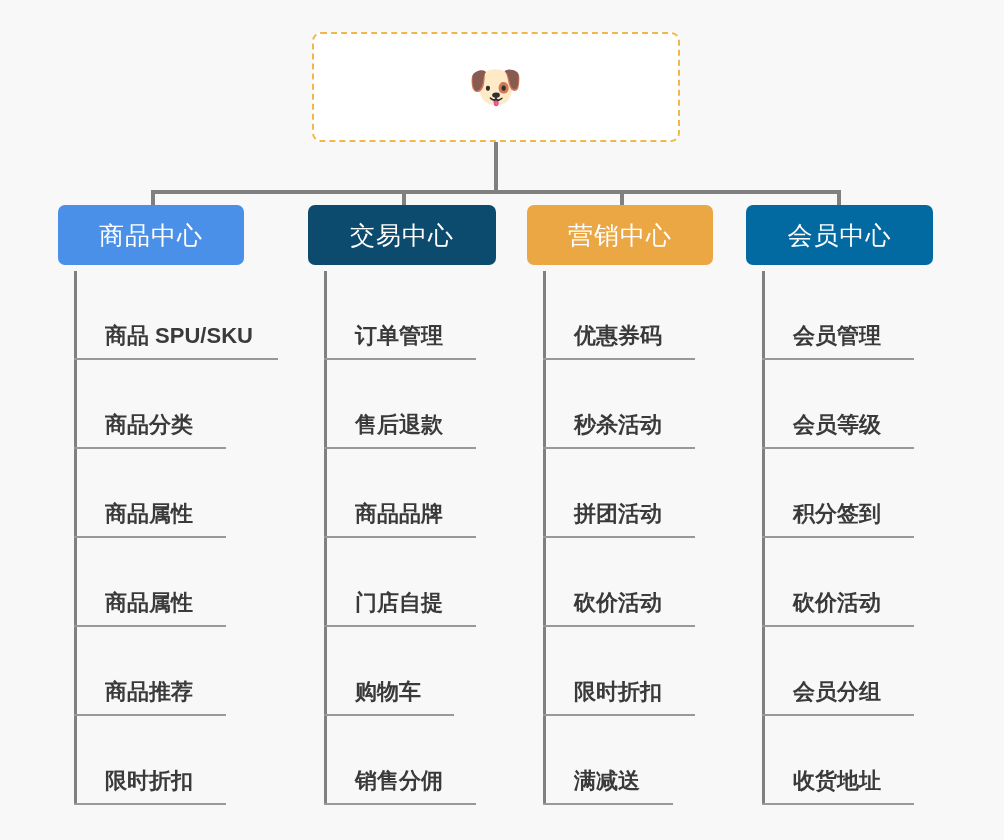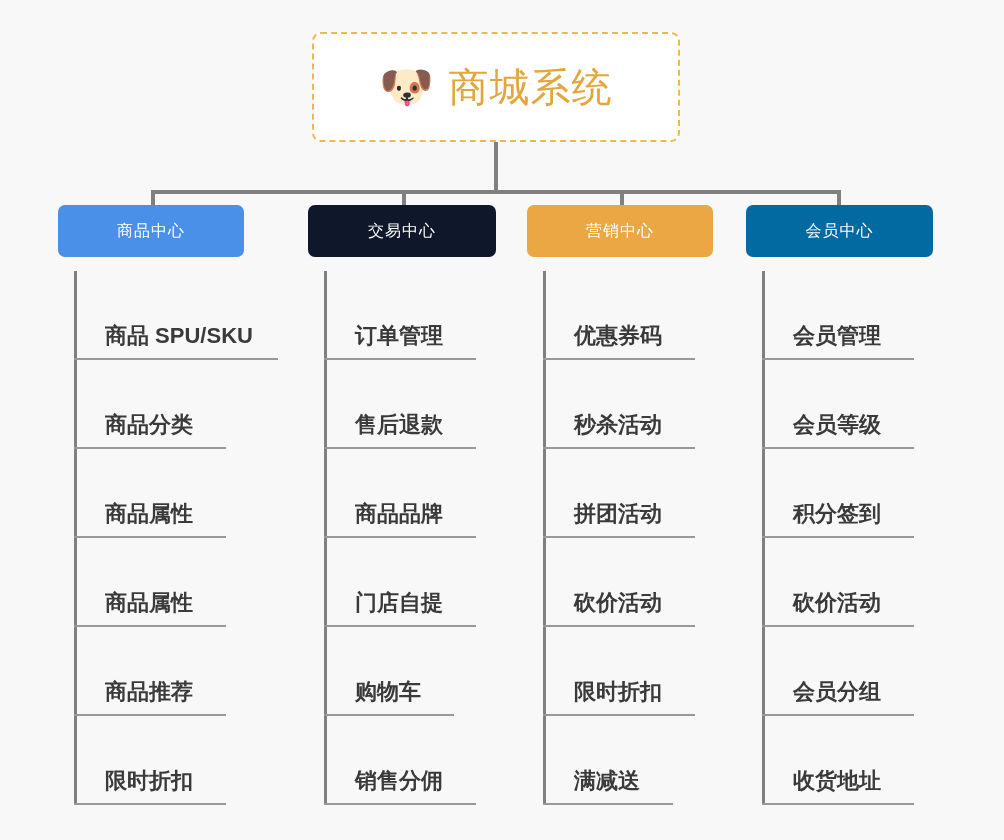--- a/index.html
+++ b/index.html
@@ -120,7 +120,6 @@
 
   <div class="root-node">
     <span class="root-emoji">🐶</span>
-    <span class="root-title">商城系统</span>
   </div>
 
   <div class="conn conn-v" style="left:494px; top:142px; height:50px;"></div>

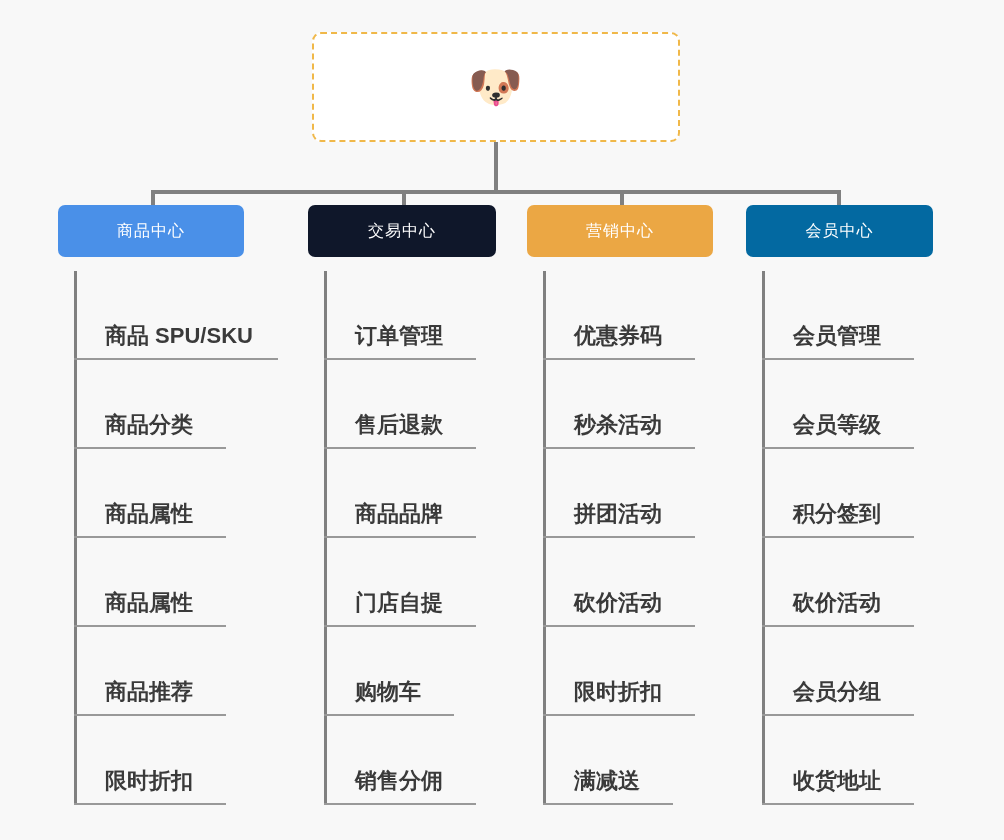--- a/index.html
+++ b/index.html
@@ -68,14 +68,14 @@
     position: absolute;
     left: 0;
     top: 0;
-    height: 52px;
+    height: 60px;
     box-sizing: border-box;
     border-radius: 7px;
     display: flex;
     align-items: center;
     justify-content: center;
     color: #ffffff;
-    font-size: 16px;
+    font-size: 25px;
     letter-spacing: 1px;
     white-space: nowrap;
   }

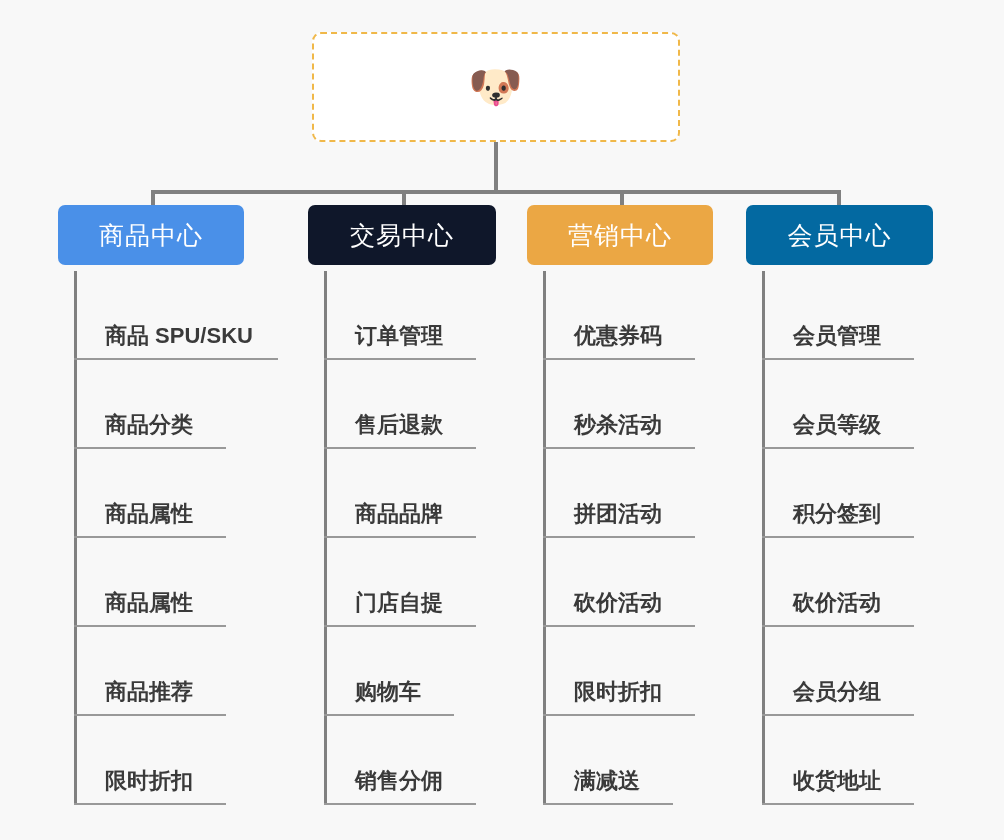--- a/index.html
+++ b/index.html
@@ -161,7 +161,7 @@
         </div>
       </div>
       <div class="column" style="left: 308px;">
-        <div class="col-header" style="width: 188px; background: #0f172a;">交易中心</div>
+        <div class="col-header" style="width: 188px; background: #0c4a6e;">交易中心</div>
         <div class="spine" style="height: 534px;"></div>
         <div class="leaves">
           <div class="leaf">

